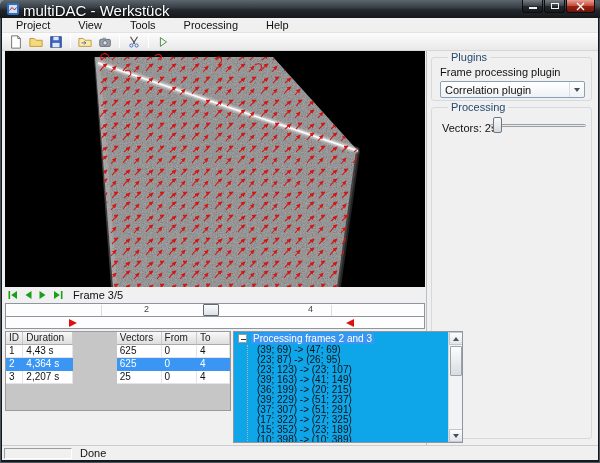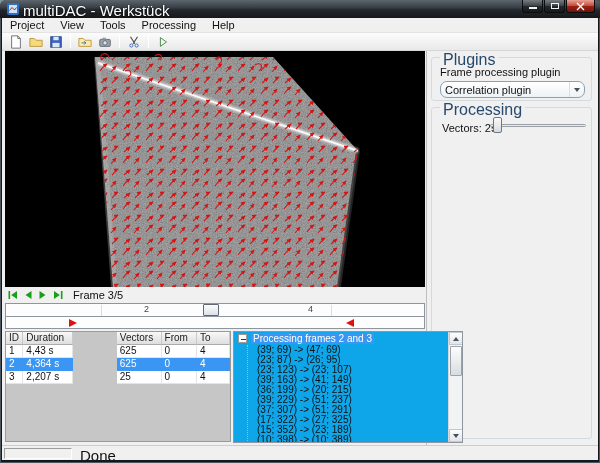--- a/index.html
+++ b/index.html
@@ -27,7 +27,7 @@
   
   .client{position:absolute;left:2px;top:18px;width:596px;height:442px;background:#f0f0f0;overflow:hidden;}
   .menubar{position:absolute;left:0;top:0;width:100%;height:15px;background:#f0f0f0;display:flex;align-items:center;border-bottom:1px solid #e3e3e3;}
-  .menu-item{font-size:11px;padding:1px 8px;color:#111;white-space:nowrap;}
+  .menu-item{font-size:11px;padding:1px 14px;color:#111;white-space:nowrap;}
   .toolbar{position:absolute;left:0;top:15px;width:100%;height:18px;display:flex;align-items:center;padding-left:4px;
     background:linear-gradient(#fcfcfc,#e9e9e9);border-bottom:1px solid #d6d6d6;}
   .tb-btn{width:20px;height:17px;display:flex;align-items:center;justify-content:center;background:transparent;border:0;padding:0;}

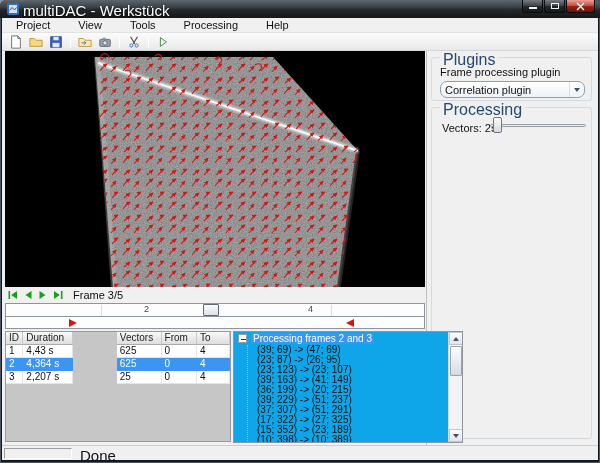--- a/index.html
+++ b/index.html
@@ -38,7 +38,7 @@
   .vsplit{position:absolute;left:424px;top:33px;width:1px;height:394px;background:#bfbfbf;}
   .right-panel{position:absolute;left:425px;top:33px;width:171px;height:394px;background:#f0f0f0;}
   .groupbox{position:absolute;border:1px solid #d3dae0;border-radius:3px;}
-  .groupbox .gb-title{position:absolute;left:8px;top:-7px;background:#f0f0f0;padding:0 3px;font-size:16px;color:#27496d;white-space:nowrap;}
+  .groupbox .gb-title{position:absolute;left:16px;top:-7px;background:#f0f0f0;padding:0 3px;font-size:11px;color:#27496d;white-space:nowrap;}
   .gb-plugins{left:4px;top:6px;width:161px;height:44px;}
   .gb-processing{left:4px;top:56px;width:161px;height:332px;}
   .gb-label{position:absolute;font-size:11px;color:#111;white-space:nowrap;}

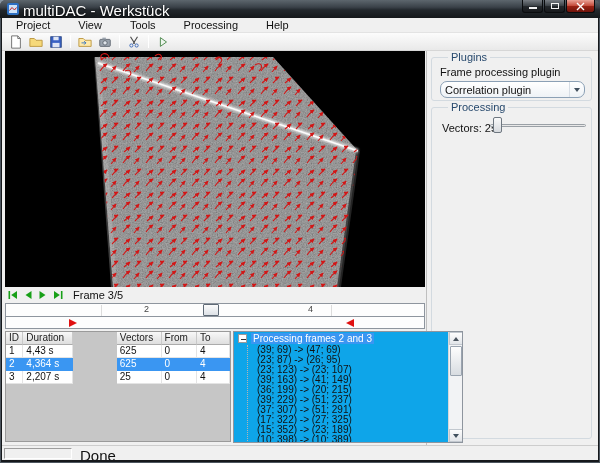--- a/index.html
+++ b/index.html
@@ -43,7 +43,7 @@
   .gb-processing{left:4px;top:56px;width:161px;height:332px;}
   .gb-label{position:absolute;font-size:11px;color:#111;white-space:nowrap;}
   .combo{position:absolute;left:8px;top:23px;width:145px;height:17px;background:linear-gradient(#fff,#eef2f6);
-    border:1px solid #8ba0b5;border-radius:7px;display:flex;align-items:center;}
+    border:1px solid #8ba0b5;border-radius:2px;display:flex;align-items:center;}
   .combo-text{font-size:11px;padding-left:4px;flex:1;white-space:nowrap;overflow:hidden;}
   .combo-arrow-zone{width:15px;height:100%;display:flex;align-items:center;justify-content:center;border-left:1px solid #d7dee6;}
   .tri-down{width:0;height:0;border-left:3.5px solid transparent;border-right:3.5px solid transparent;border-top:4px solid #41505e;}

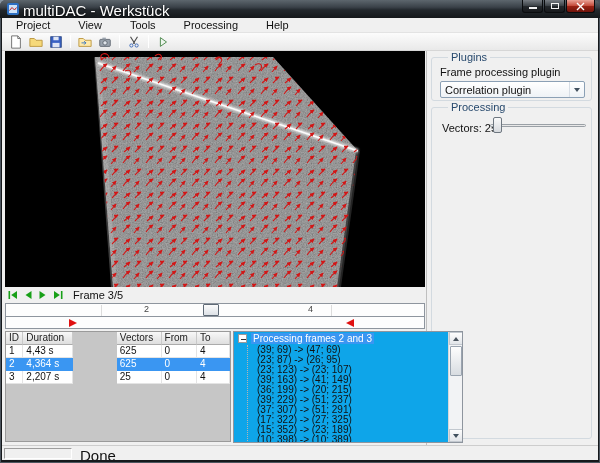--- a/index.html
+++ b/index.html
@@ -65,7 +65,7 @@
   .tri-right{position:absolute;top:2px;width:0;height:0;border-top:4px solid transparent;border-bottom:4px solid transparent;border-left:8px solid #e01010;}
   .tri-left{position:absolute;top:2px;width:0;height:0;border-top:4px solid transparent;border-bottom:4px solid transparent;border-right:8px solid #e01010;}
   
-  .jobs-table{position:absolute;left:3px;top:313px;width:226px;height:111px;background:#c6c6c6;border:1px solid #9a9a9a;overflow:hidden;}
+  .jobs-table{position:absolute;left:3px;top:313px;width:226px;height:80px;background:#c6c6c6;border:1px solid #9a9a9a;overflow:hidden;}
   .tr{display:flex;height:13px;}
   .th{background:linear-gradient(#f8f8f8,#dedede);border-right:1px solid #c9c9c9;border-bottom:1px solid #ababab;
     font-size:10px;padding:0 0 0 3px;color:#222;overflow:hidden;white-space:nowrap;}

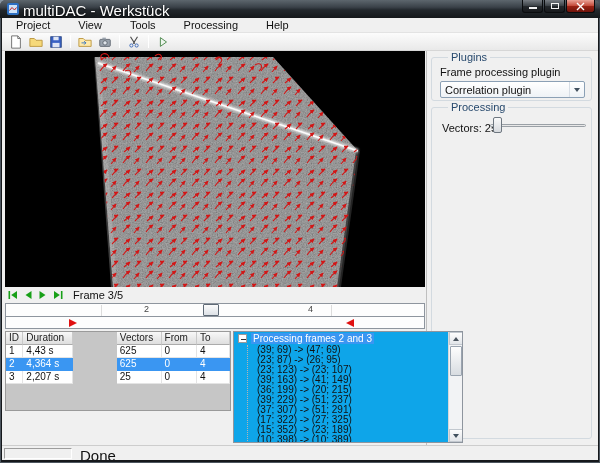--- a/index.html
+++ b/index.html
@@ -90,7 +90,7 @@
   
   .statusbar{position:absolute;left:0;top:427px;width:100%;height:15px;background:#f0f0f0;border-top:1px solid #cdcdcd;}
   .status-panel{position:absolute;left:2px;top:2px;width:68px;height:11px;border:1px solid;border-color:#9d9d9d #ffffff #ffffff #9d9d9d;background:#f0f0f0;}
-  .status-text{position:absolute;left:78px;top:1px;font-size:15px;color:#111;}
+  .status-text{position:absolute;left:78px;top:1px;font-size:11px;color:#111;}
 </style>
 </head>
 <body>

